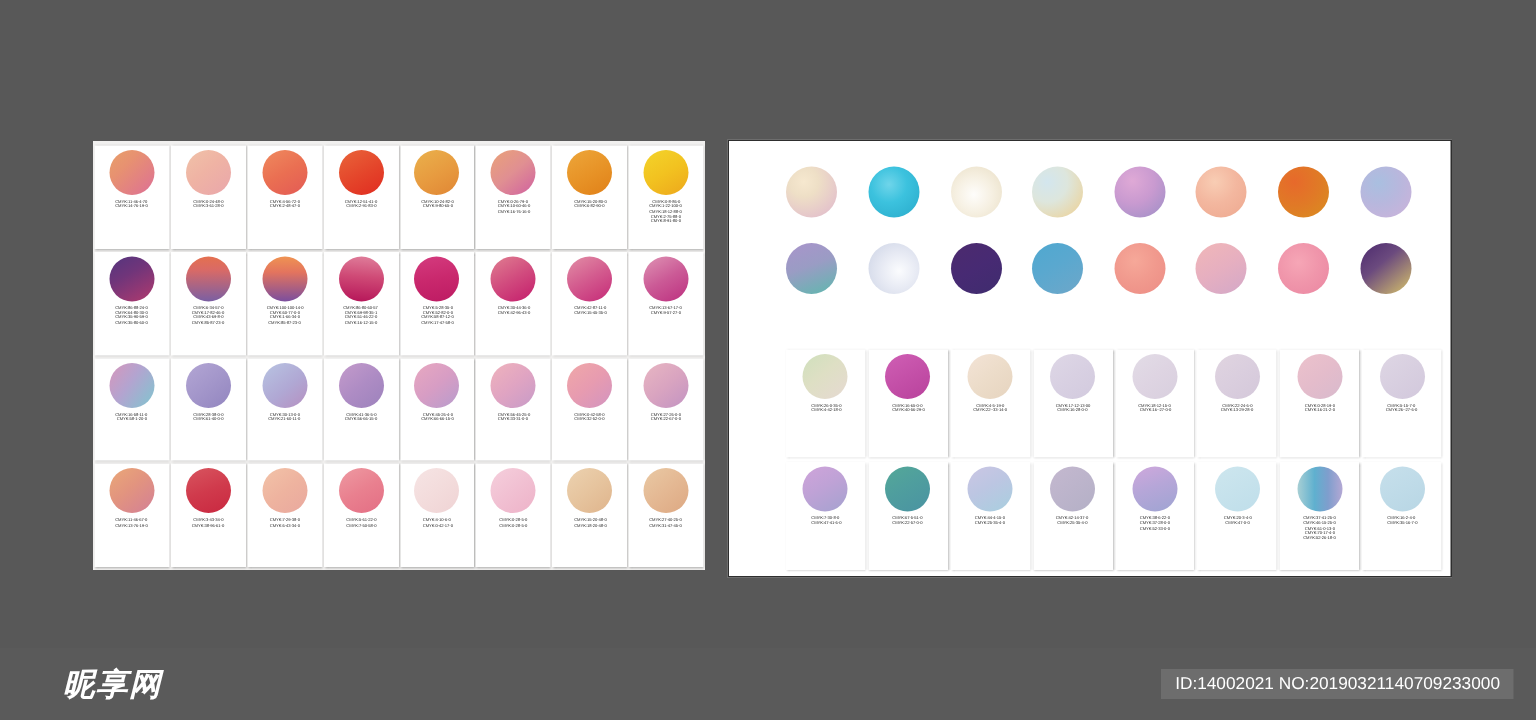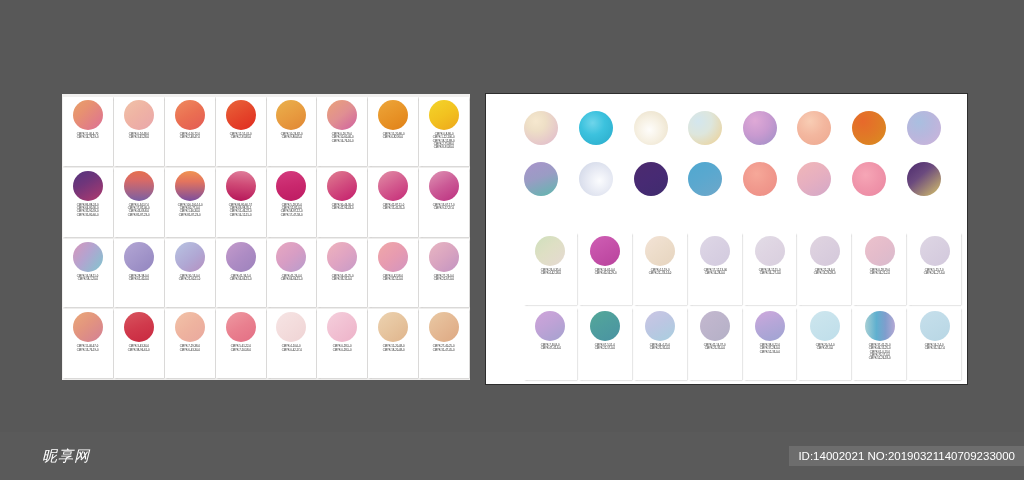--- a/index.html
+++ b/index.html
@@ -149,8 +149,8 @@
   }
   #watermark-cn {
     font-family: "DejaVu Sans", sans-serif;
-    font-size: 15px;
-    font-weight: normal;
+    font-size: 21px;
+    font-weight: bold;
     color: #ffffff;
     letter-spacing: 1px;
     font-style: italic;

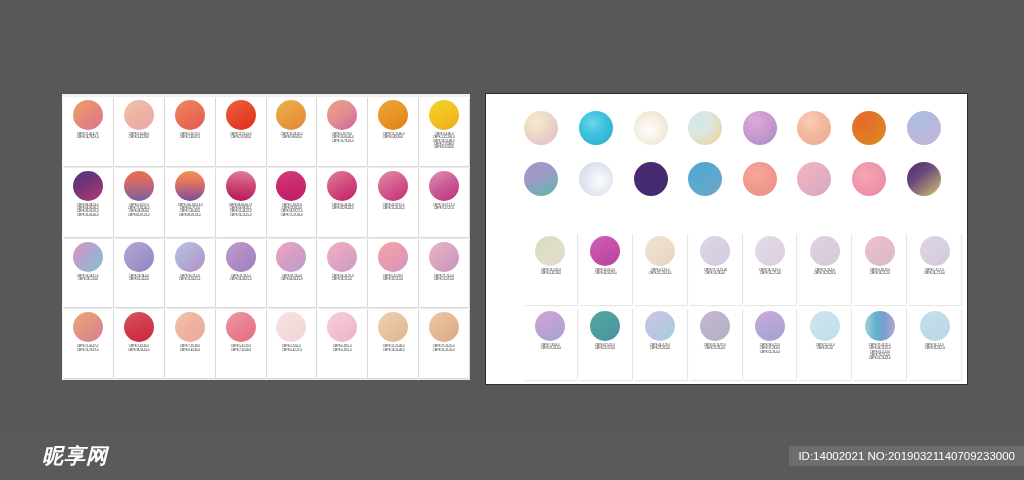--- a/index.html
+++ b/index.html
@@ -165,7 +165,7 @@
   }
   #watermark-id {
     position: absolute;
-    right: 0;
+    right: 15px;
     top: 50%;
     transform: translateY(-50%);
     background: #6d6d6d;

